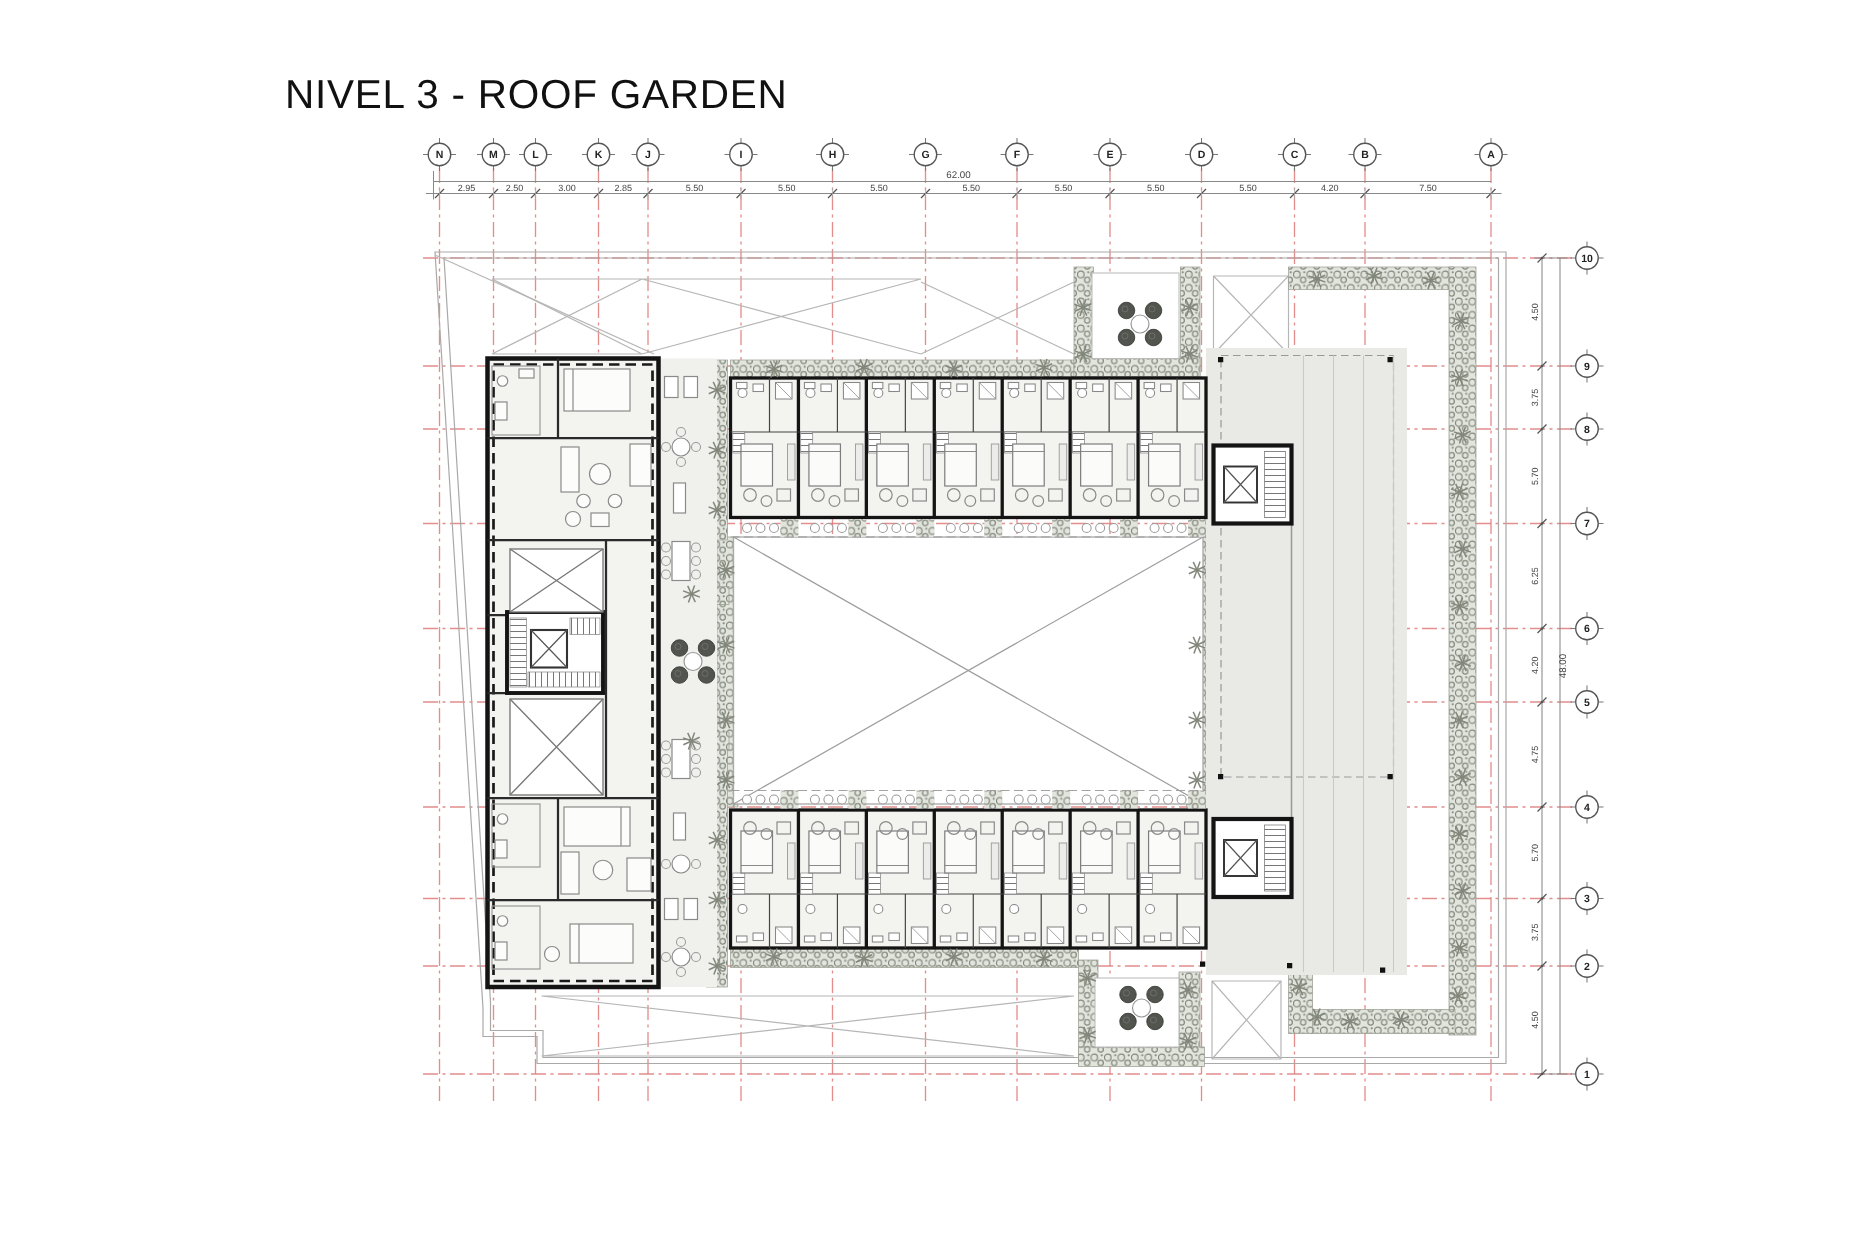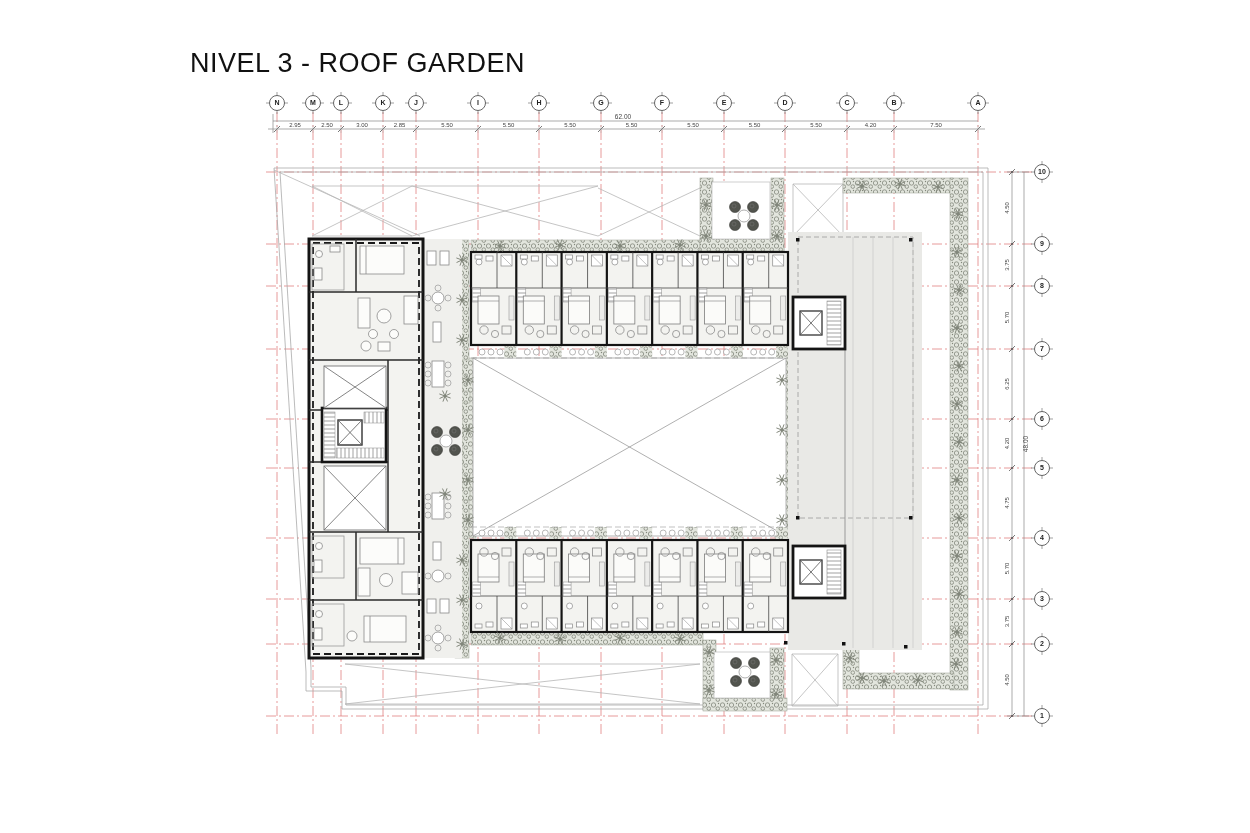--- a/index.html
+++ b/index.html
@@ -8,7 +8,7 @@
   }
   html,body{margin:0;padding:0;background:#ffffff;}
   .canvas{position:relative;width:1128px;height:833px;background:#fff;overflow:hidden;
-          font-family:"Liberation Sans", sans-serif;}
+          font-family:"Liberation Sans", sans-serif;padding-left:16px;}
   .plan-title{position:absolute;left:190px;top:48px;font-size:27px;letter-spacing:.5px;
               color:#111;font-weight:400;white-space:nowrap;}
   svg text{font-family:"Liberation Sans", sans-serif;}

